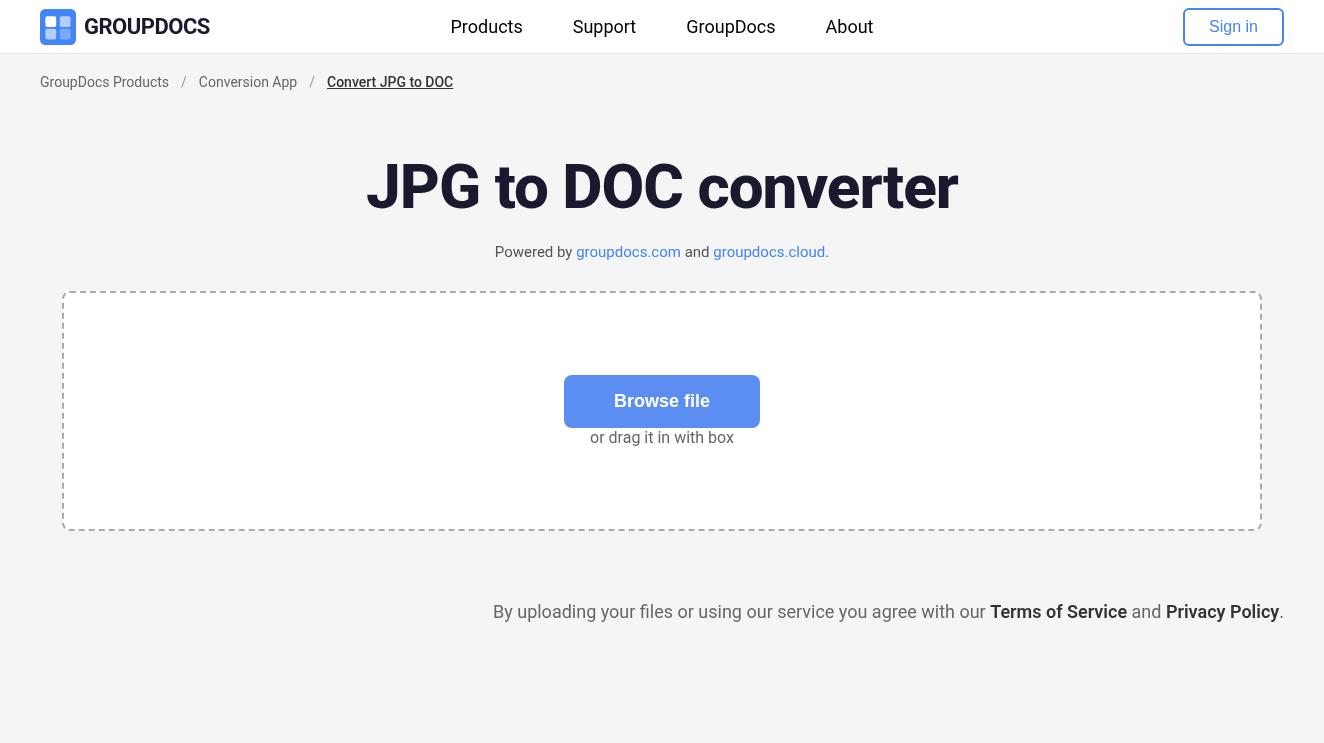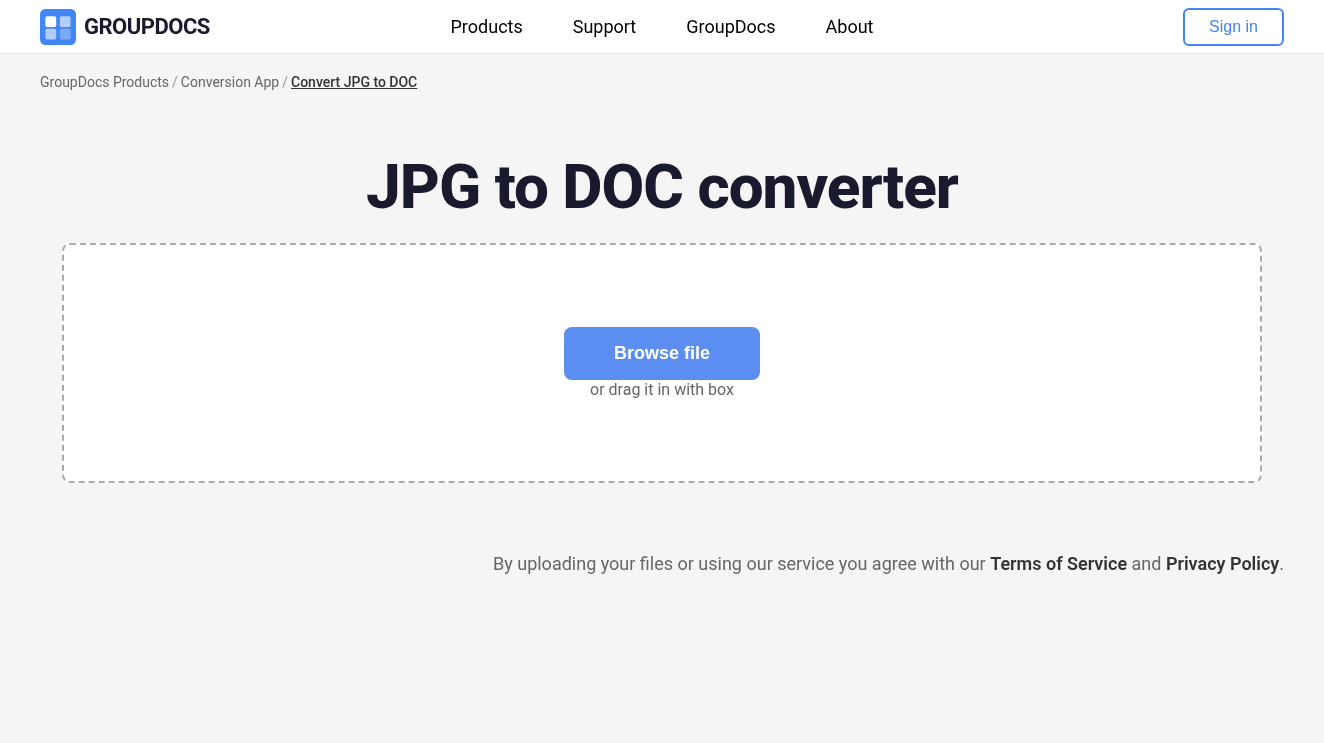--- a/index.html
+++ b/index.html
@@ -83,7 +83,7 @@
       padding: 20px 40px;
       display: flex;
       align-items: center;
-      gap: 3px;
+      gap: 12px;
       background-color: #f5f5f5;
     }
 

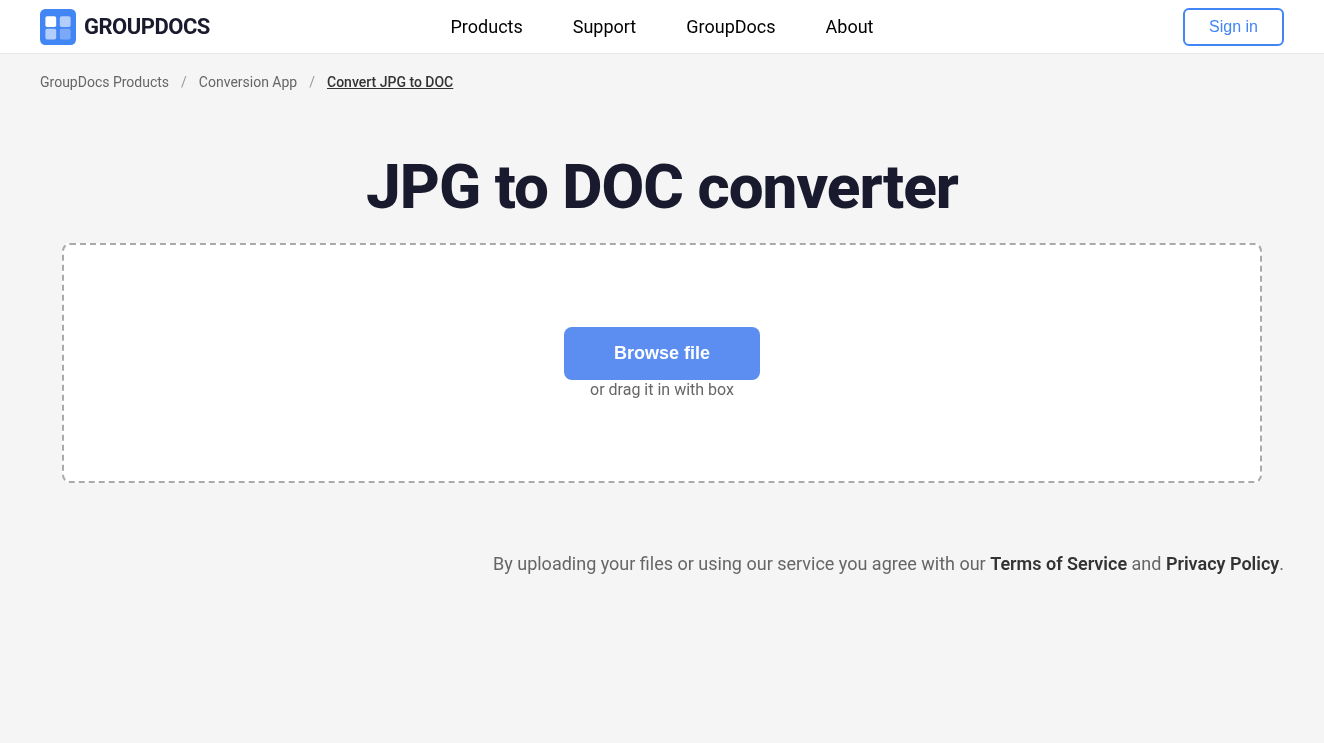--- a/index.html
+++ b/index.html
@@ -225,6 +225,9 @@
 <main class="main-content">
   <h1 class="page-title">JPG to DOC converter</h1>
 
+  <p class="powered-by">
+    <span>Powered by </span><a href="#">groupdocs.com</a><span> and </span><a href="#">groupdocs.cloud</a><span>.</span>
+  </p>
 
   <div class="drop-zone">
     <button class="browse-btn">Browse file</button>

